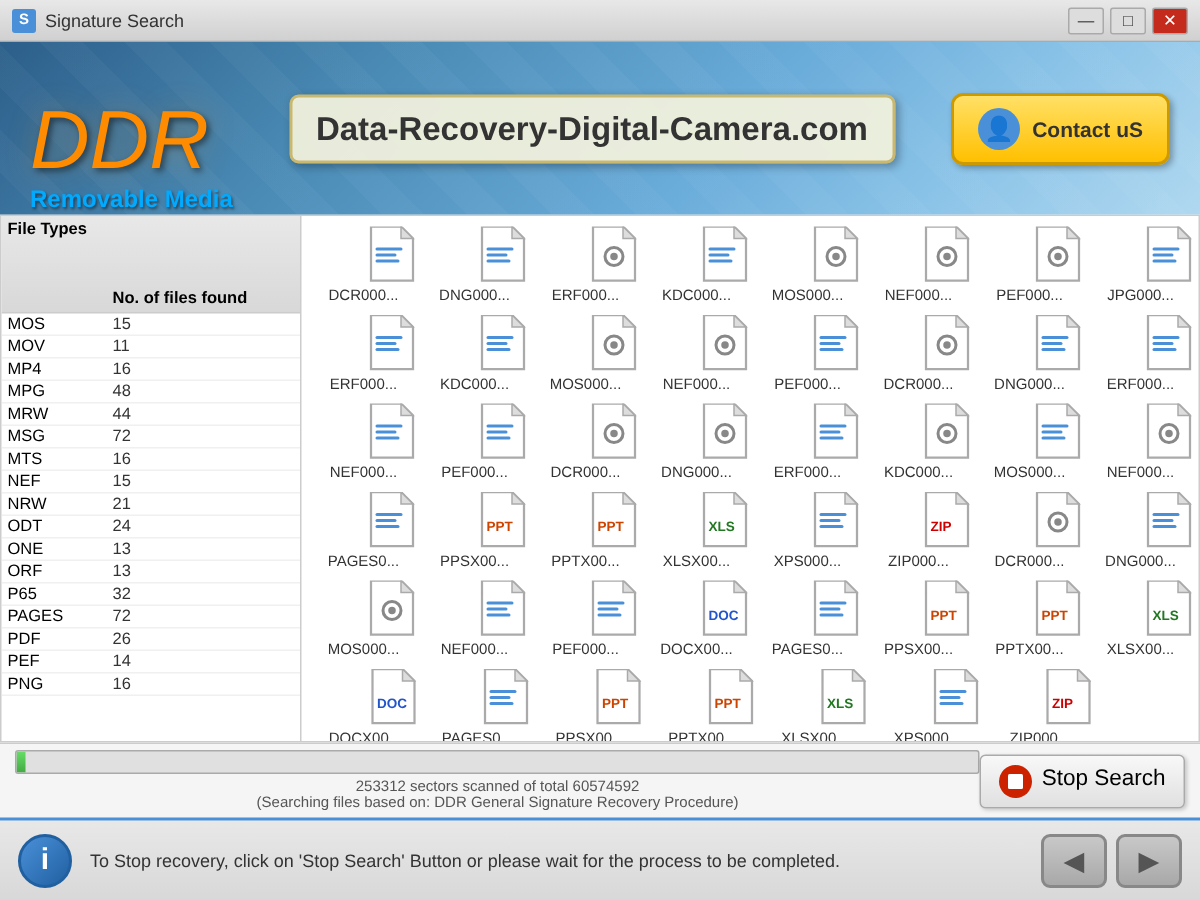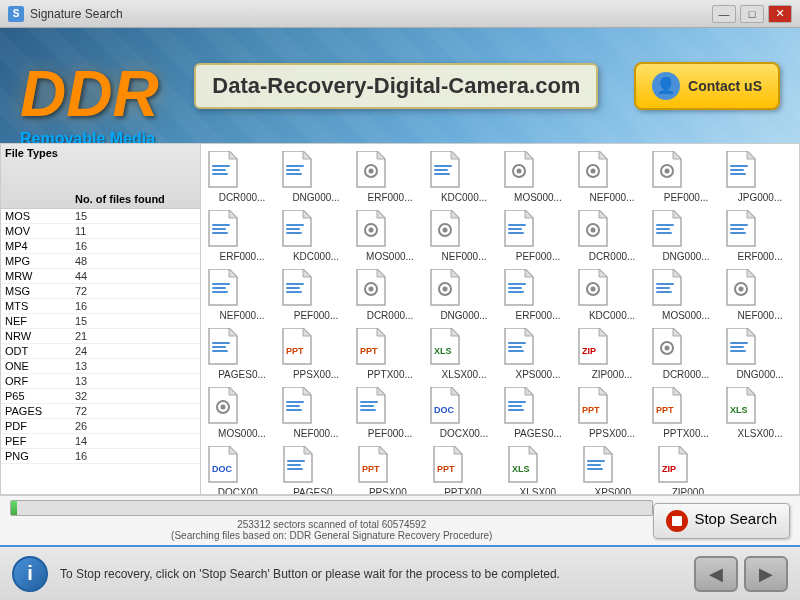--- a/index.html
+++ b/index.html
@@ -92,8 +92,8 @@
       z-index: 1;
     }
     .ddr-logo {
-      font-size: 64px;
-      font-weight: 700;
+      font-size: 55px;
+      font-weight: 400;
       color: #ff8c00;
       text-shadow: 2px 2px 4px rgba(0,0,0,0.5), 0 0 20px rgba(255,140,0,0.3);
       line-height: 1;

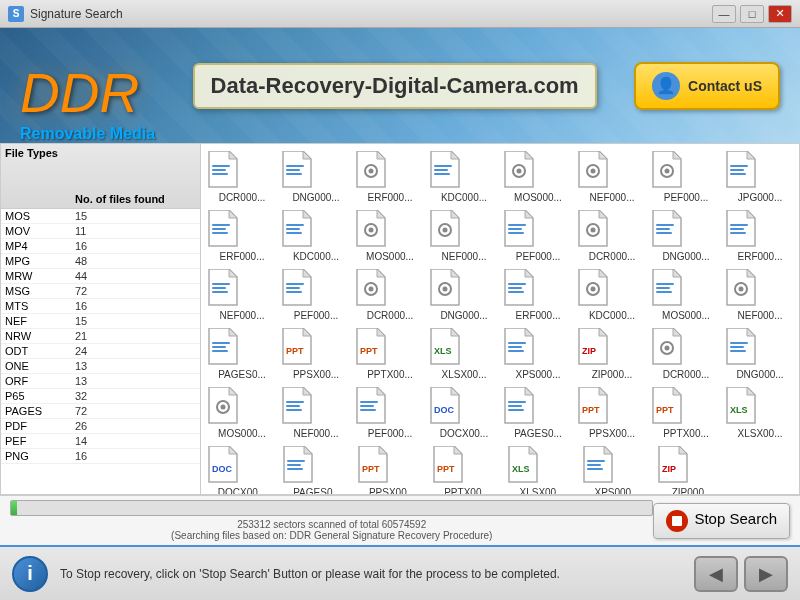--- a/index.html
+++ b/index.html
@@ -209,7 +209,7 @@
     .grid-item {
       display: flex;
       flex-direction: column;
-      align-items: flex-start;
+      align-items: flex-end;
       width: 75px;
       padding: 2px;
       cursor: pointer;

